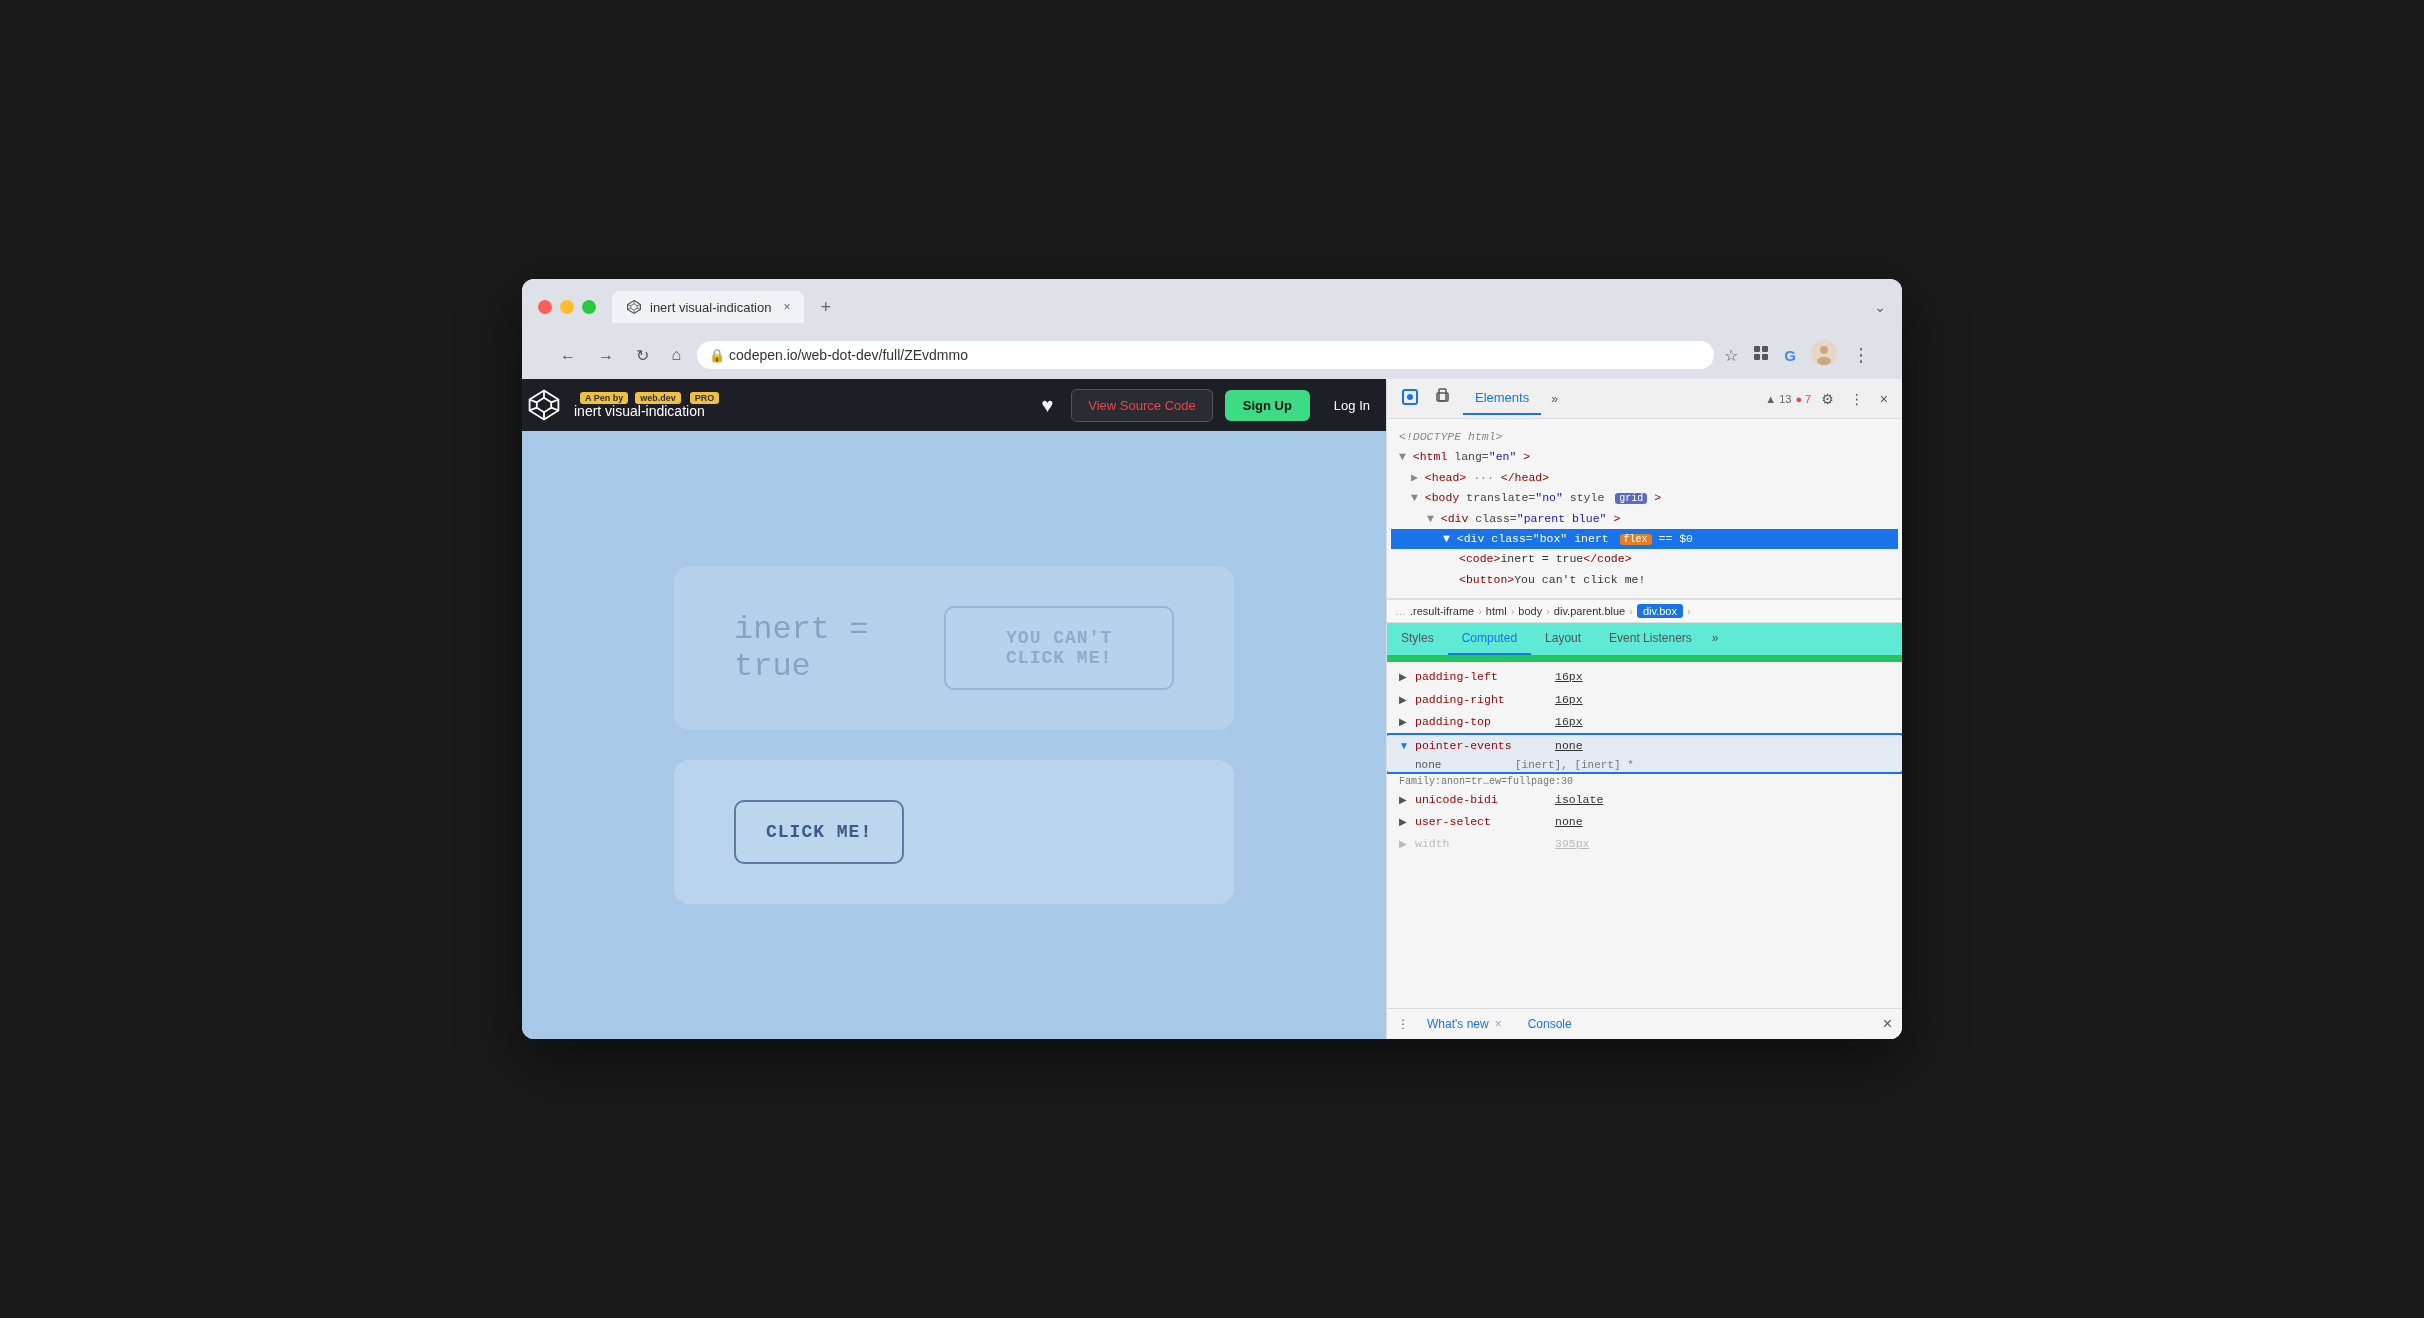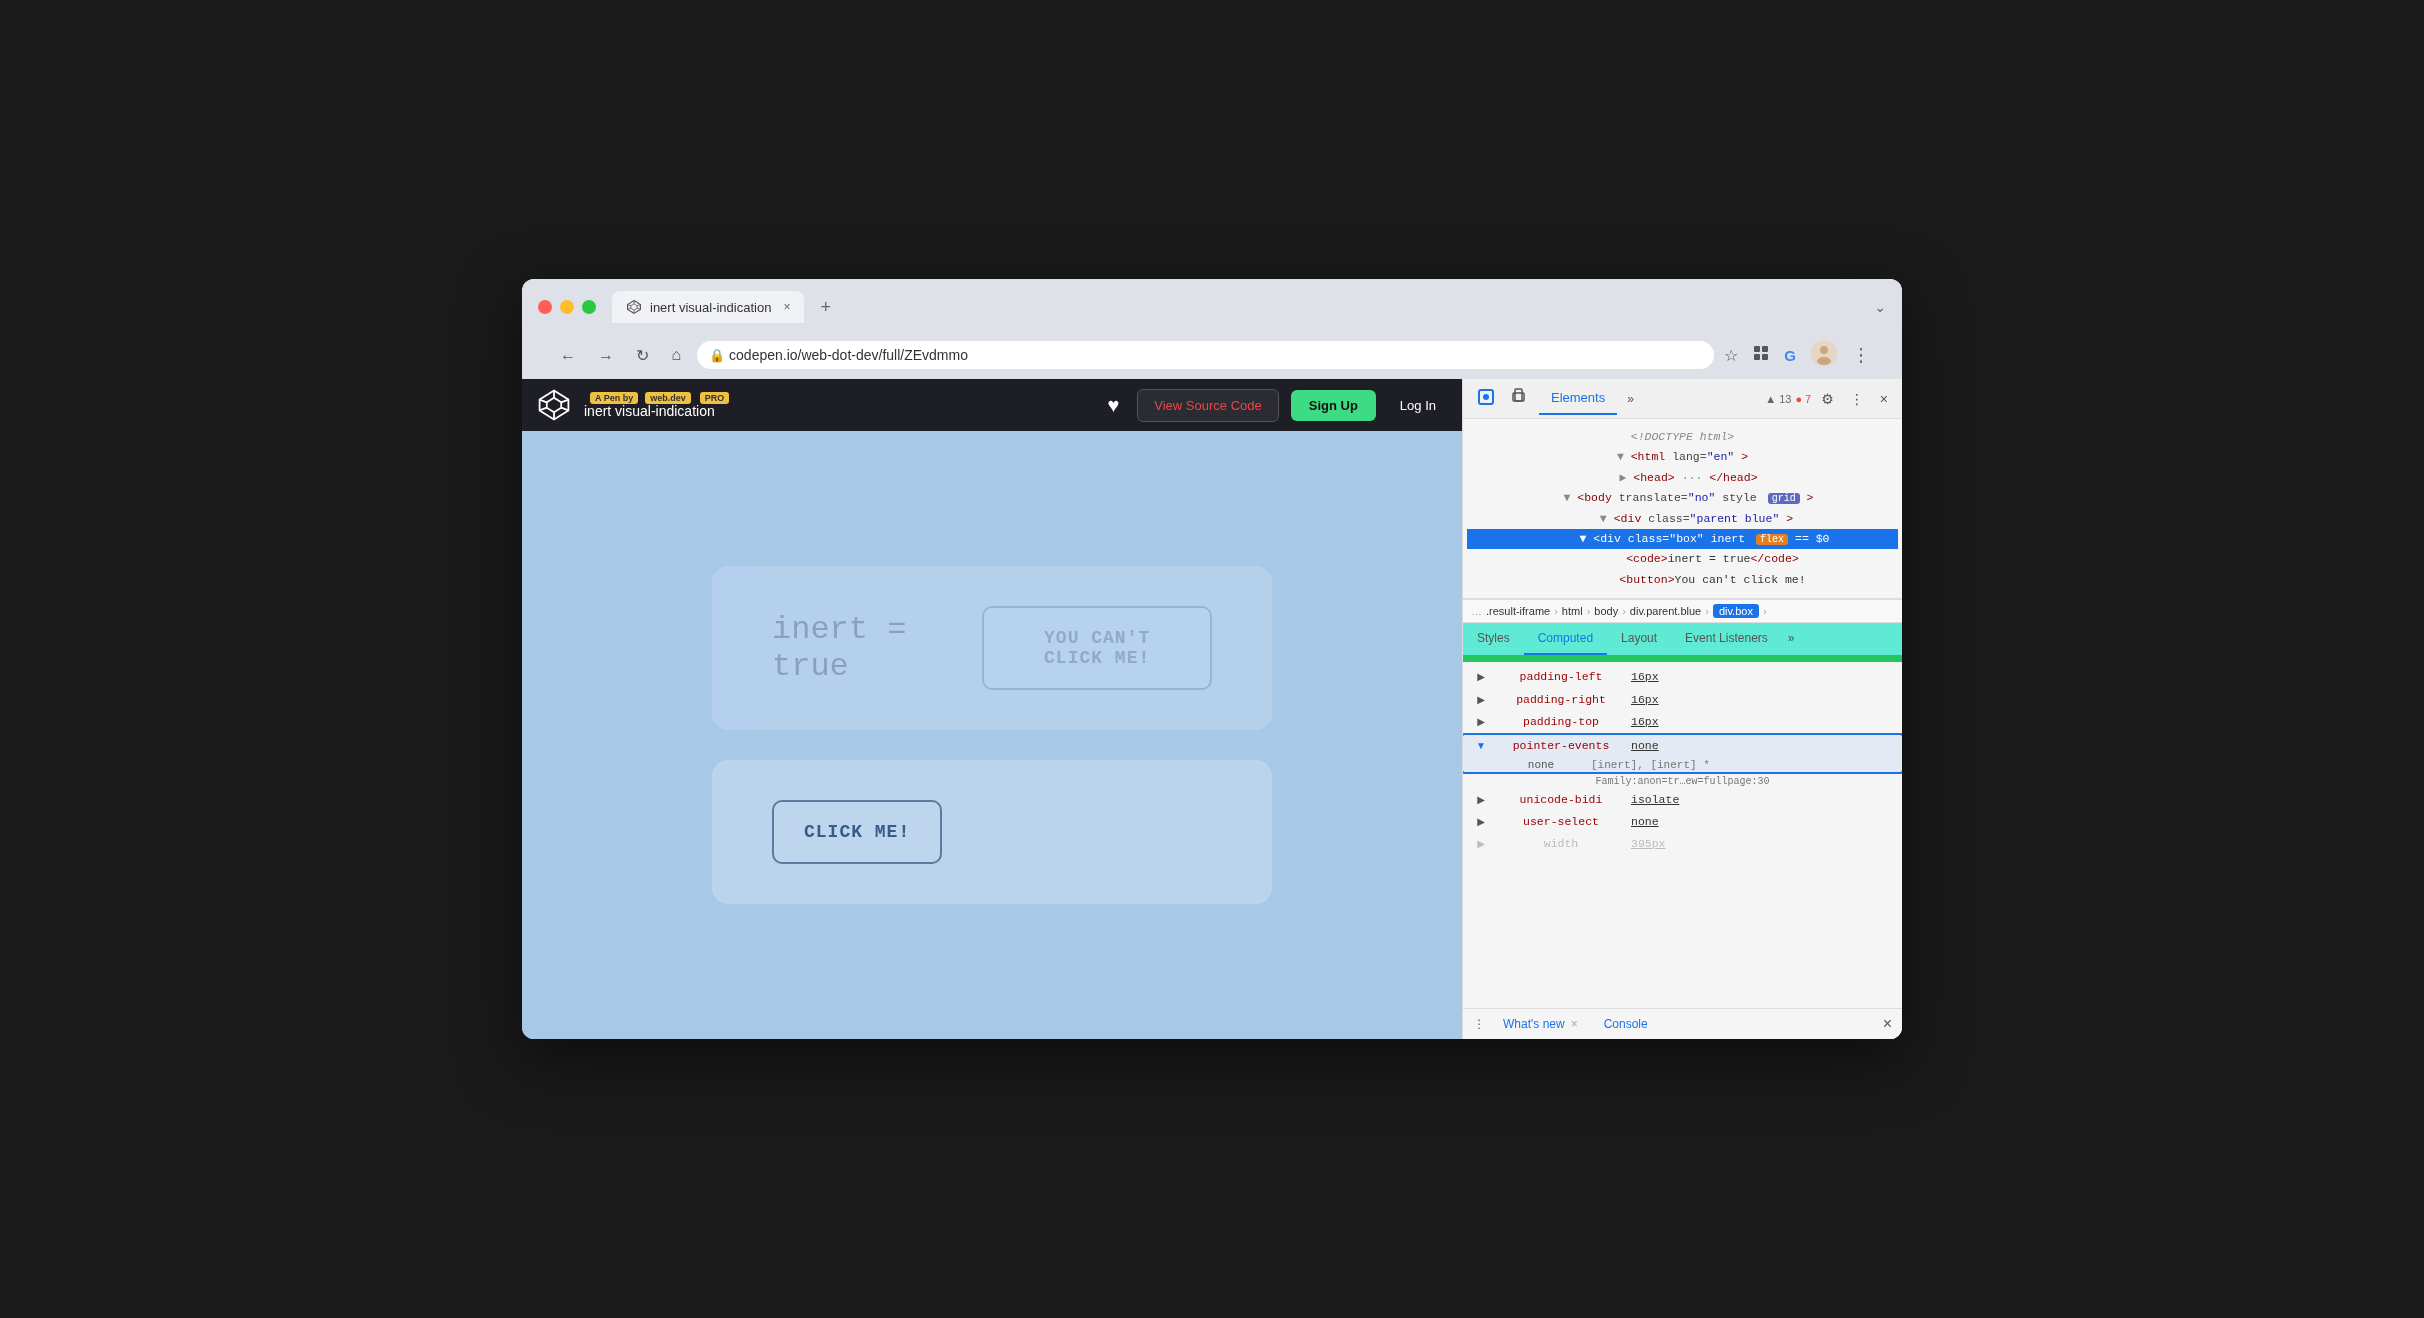--- a/index.html
+++ b/index.html
@@ -151,7 +151,7 @@
       background: #1e1f26;
       display: flex;
       align-items: center;
-      padding: 0 14px;
+      padding: 0 4px;
       height: 52px;
     }
     .codepen-logo {

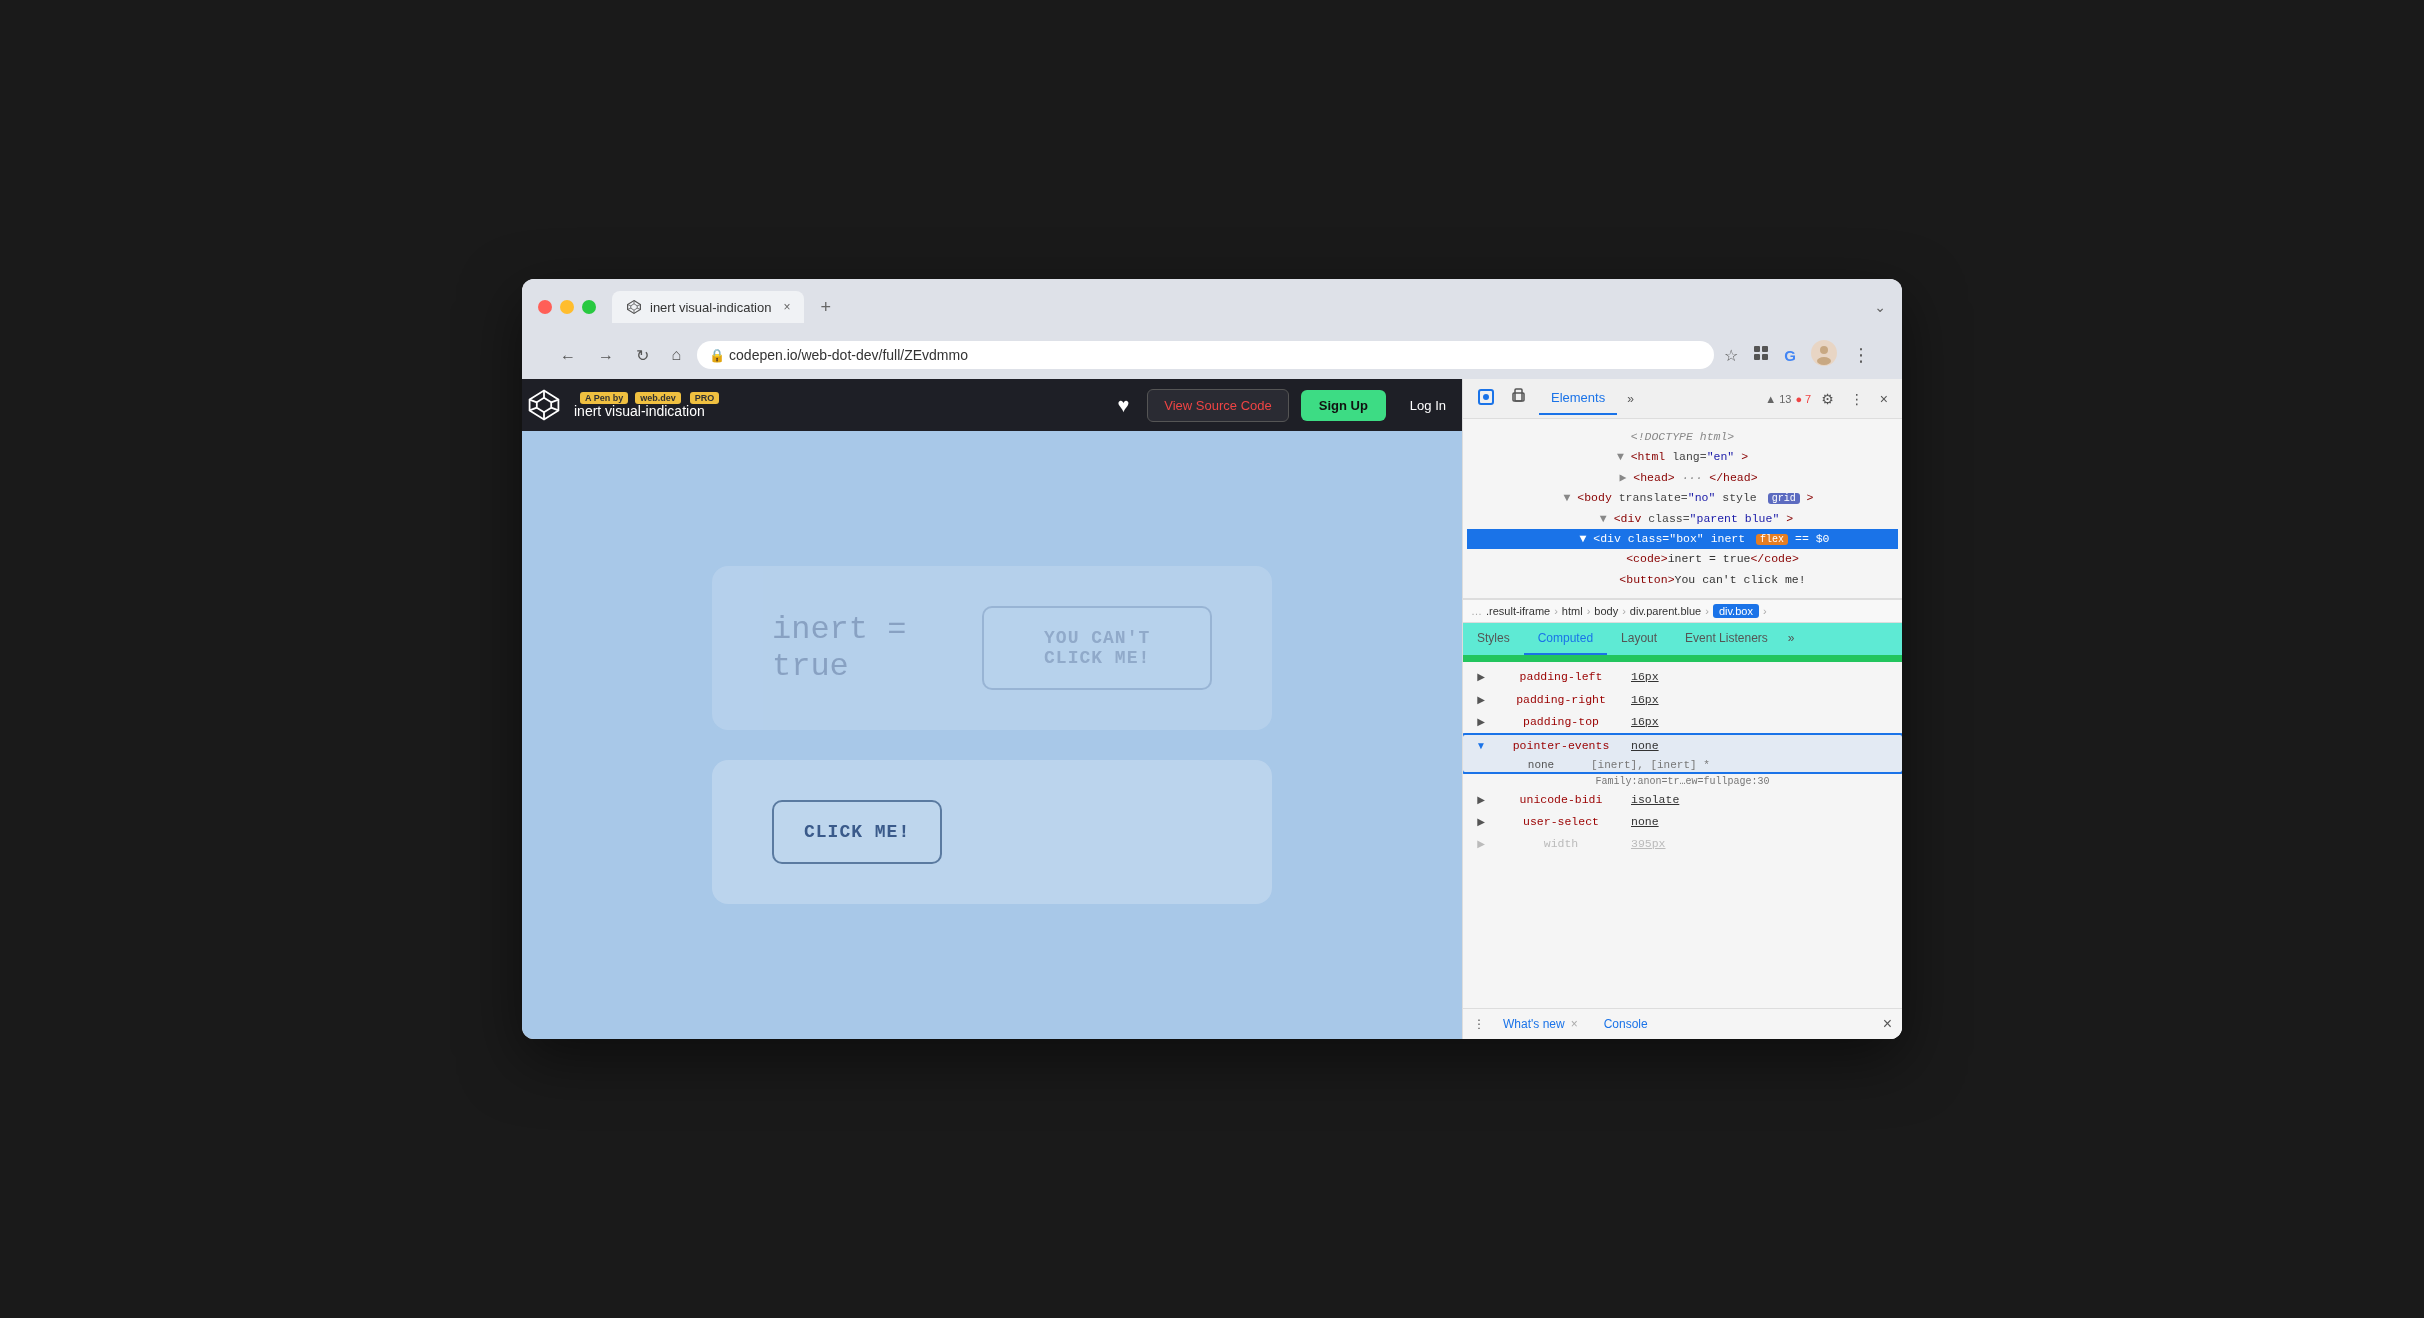--- a/index.html
+++ b/index.html
@@ -279,13 +279,12 @@
     }
     
     .devtools-panel {
-      width: 440px;
+      width: 516px;
       background: #f5f5f5;
       display: flex;
       flex-direction: column;
       border-left: 1px solid #ddd;
       font-size: 12px;
-      text-align: center;
     }
     .devtools-header {
       background: #f0f0f0;

